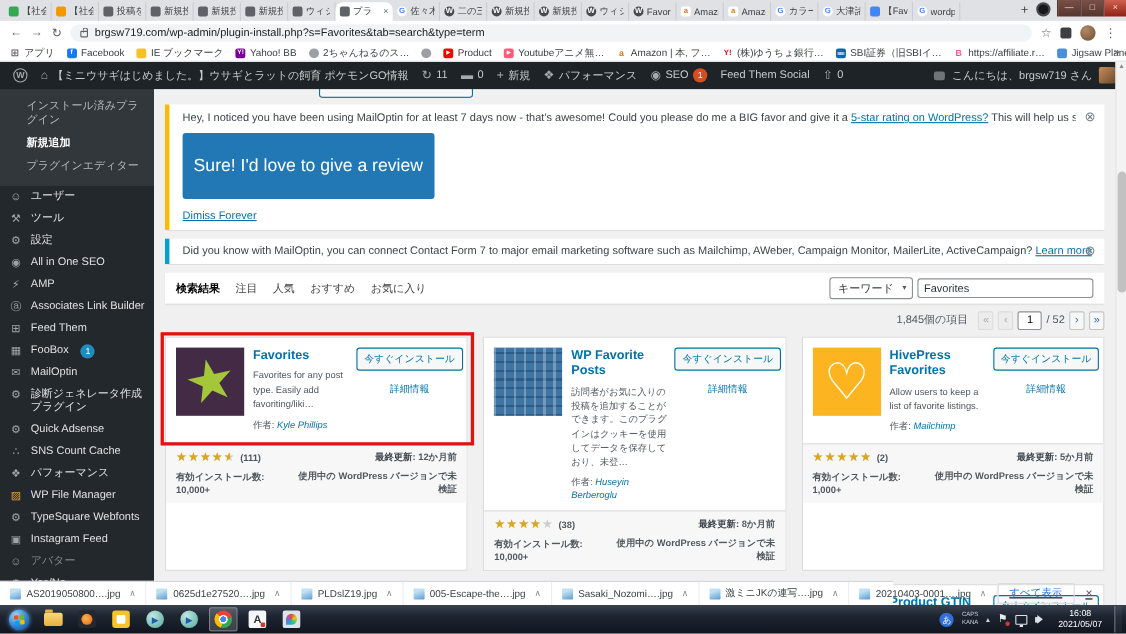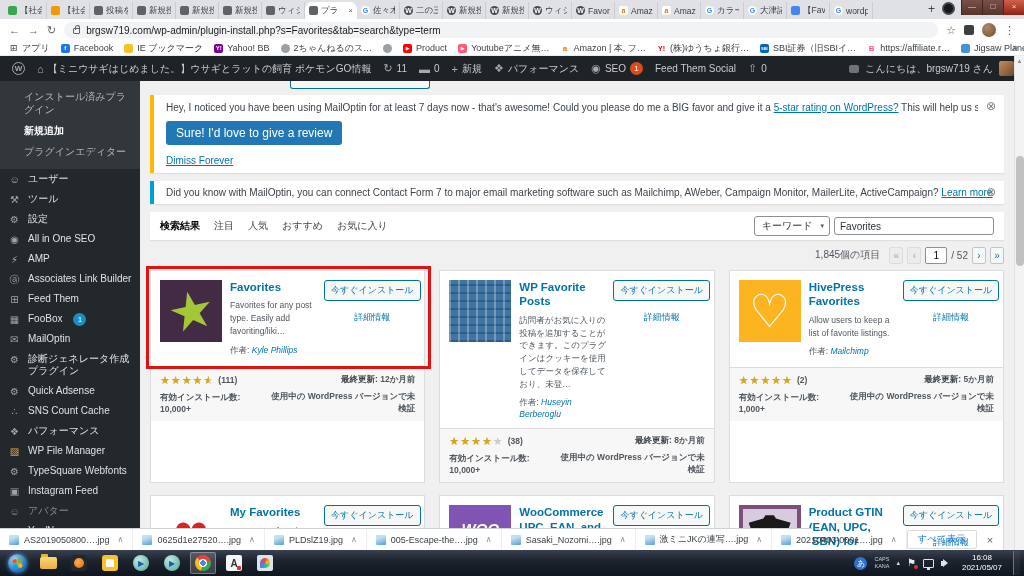--- a/index.html
+++ b/index.html
@@ -82,7 +82,7 @@
   .n1 { background:#fff; border-left:4px solid #ffb900; box-shadow:0 1px 1px rgba(0,0,0,.07); margin:8px 10px 0; padding:5px 26px 7px 12px; position:relative; }
   .n1 p { font-size:10px; color:#3c434a; line-height:1.6; white-space:nowrap; overflow:hidden; }
   .nlink { color:#0073aa; text-decoration:underline; }
-  .nbtn { display:inline-block; background:#2178b5; color:#fff; font-size:12px; padding:5px 10px; border-radius:3px; margin:5px 0 2px; }
+  .nbtn { display:inline-block; background:#2178b5; color:#fff; font-size:16px; padding:21px 10px; border-radius:3px; margin:5px 0 2px; }
   .ndismiss { display:block; font-size:10px; color:#0073aa; text-decoration:underline; margin-top:8px; }
   .nx { position:absolute; top:5px; right:8px; color:#787c82; font-size:12px; line-height:1; }
   .n2 { background:#fff; border-left:4px solid #00a0d2; box-shadow:0 1px 1px rgba(0,0,0,.07); margin:8px 10px 0; padding:6px 26px 6px 12px; font-size:10px; color:#3c434a; position:relative; white-space:nowrap; overflow:hidden; }

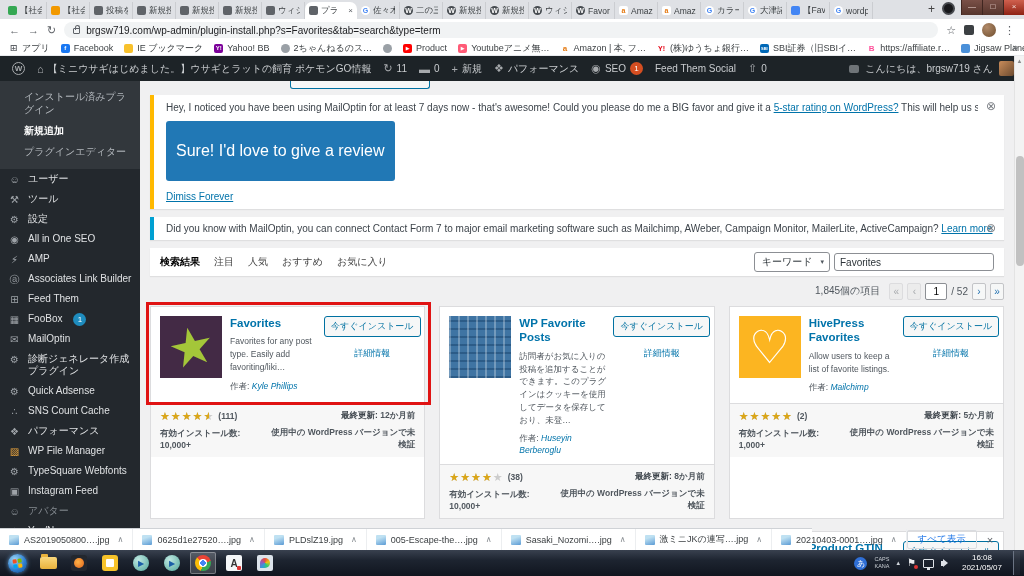--- a/index.html
+++ b/index.html
@@ -153,7 +153,7 @@
   .dln { font-size:9px; color:#3c4043; white-space:nowrap; }
   .dlch { color:#868b90; font-size:8px; margin-left:3px; }
   .dlch::before { content:"∧"; }
-  .dlall { margin-left:auto; display:flex; align-items:center; gap:10px; padding-right:21px; }
+  .dlall { margin-left:auto; display:flex; align-items:center; gap:10px; padding-right:21px;text-decoration:underline; }
   .dlshow { border:1px solid #dadce0; border-radius:2px; color:#1a73e8; font-size:9.5px; padding:2px 10px; white-space:nowrap; }
   .dlx { color:#5f6368; font-size:11px; }
 

